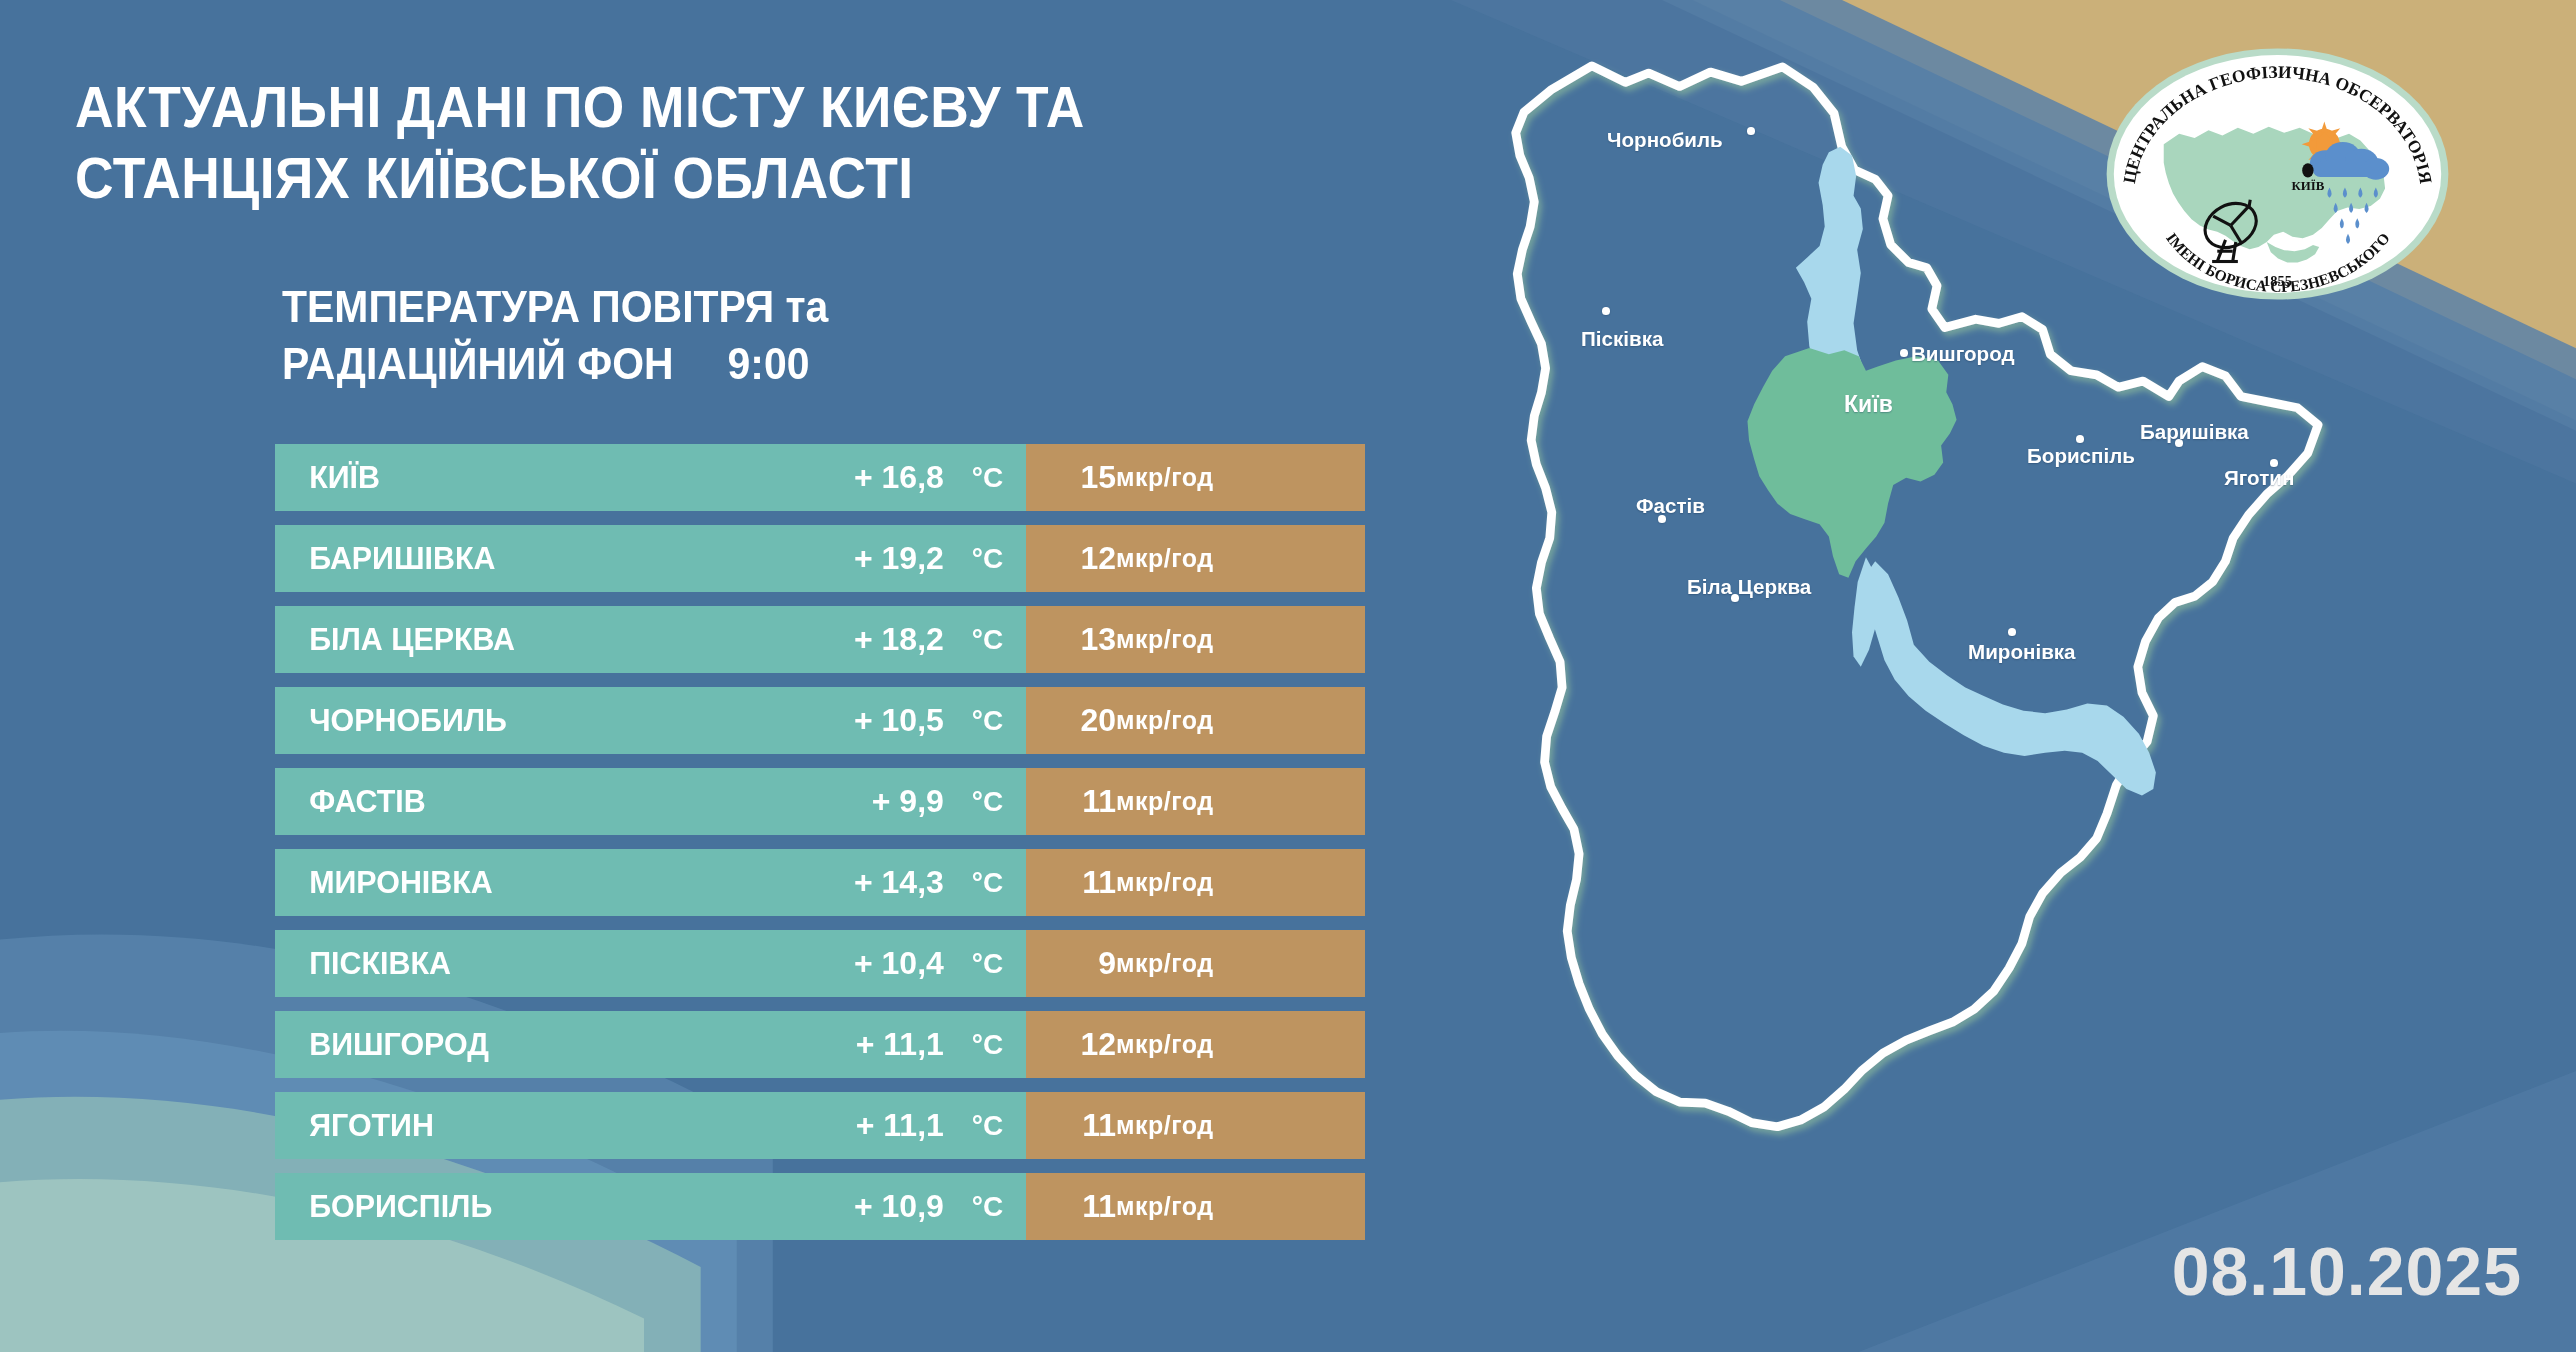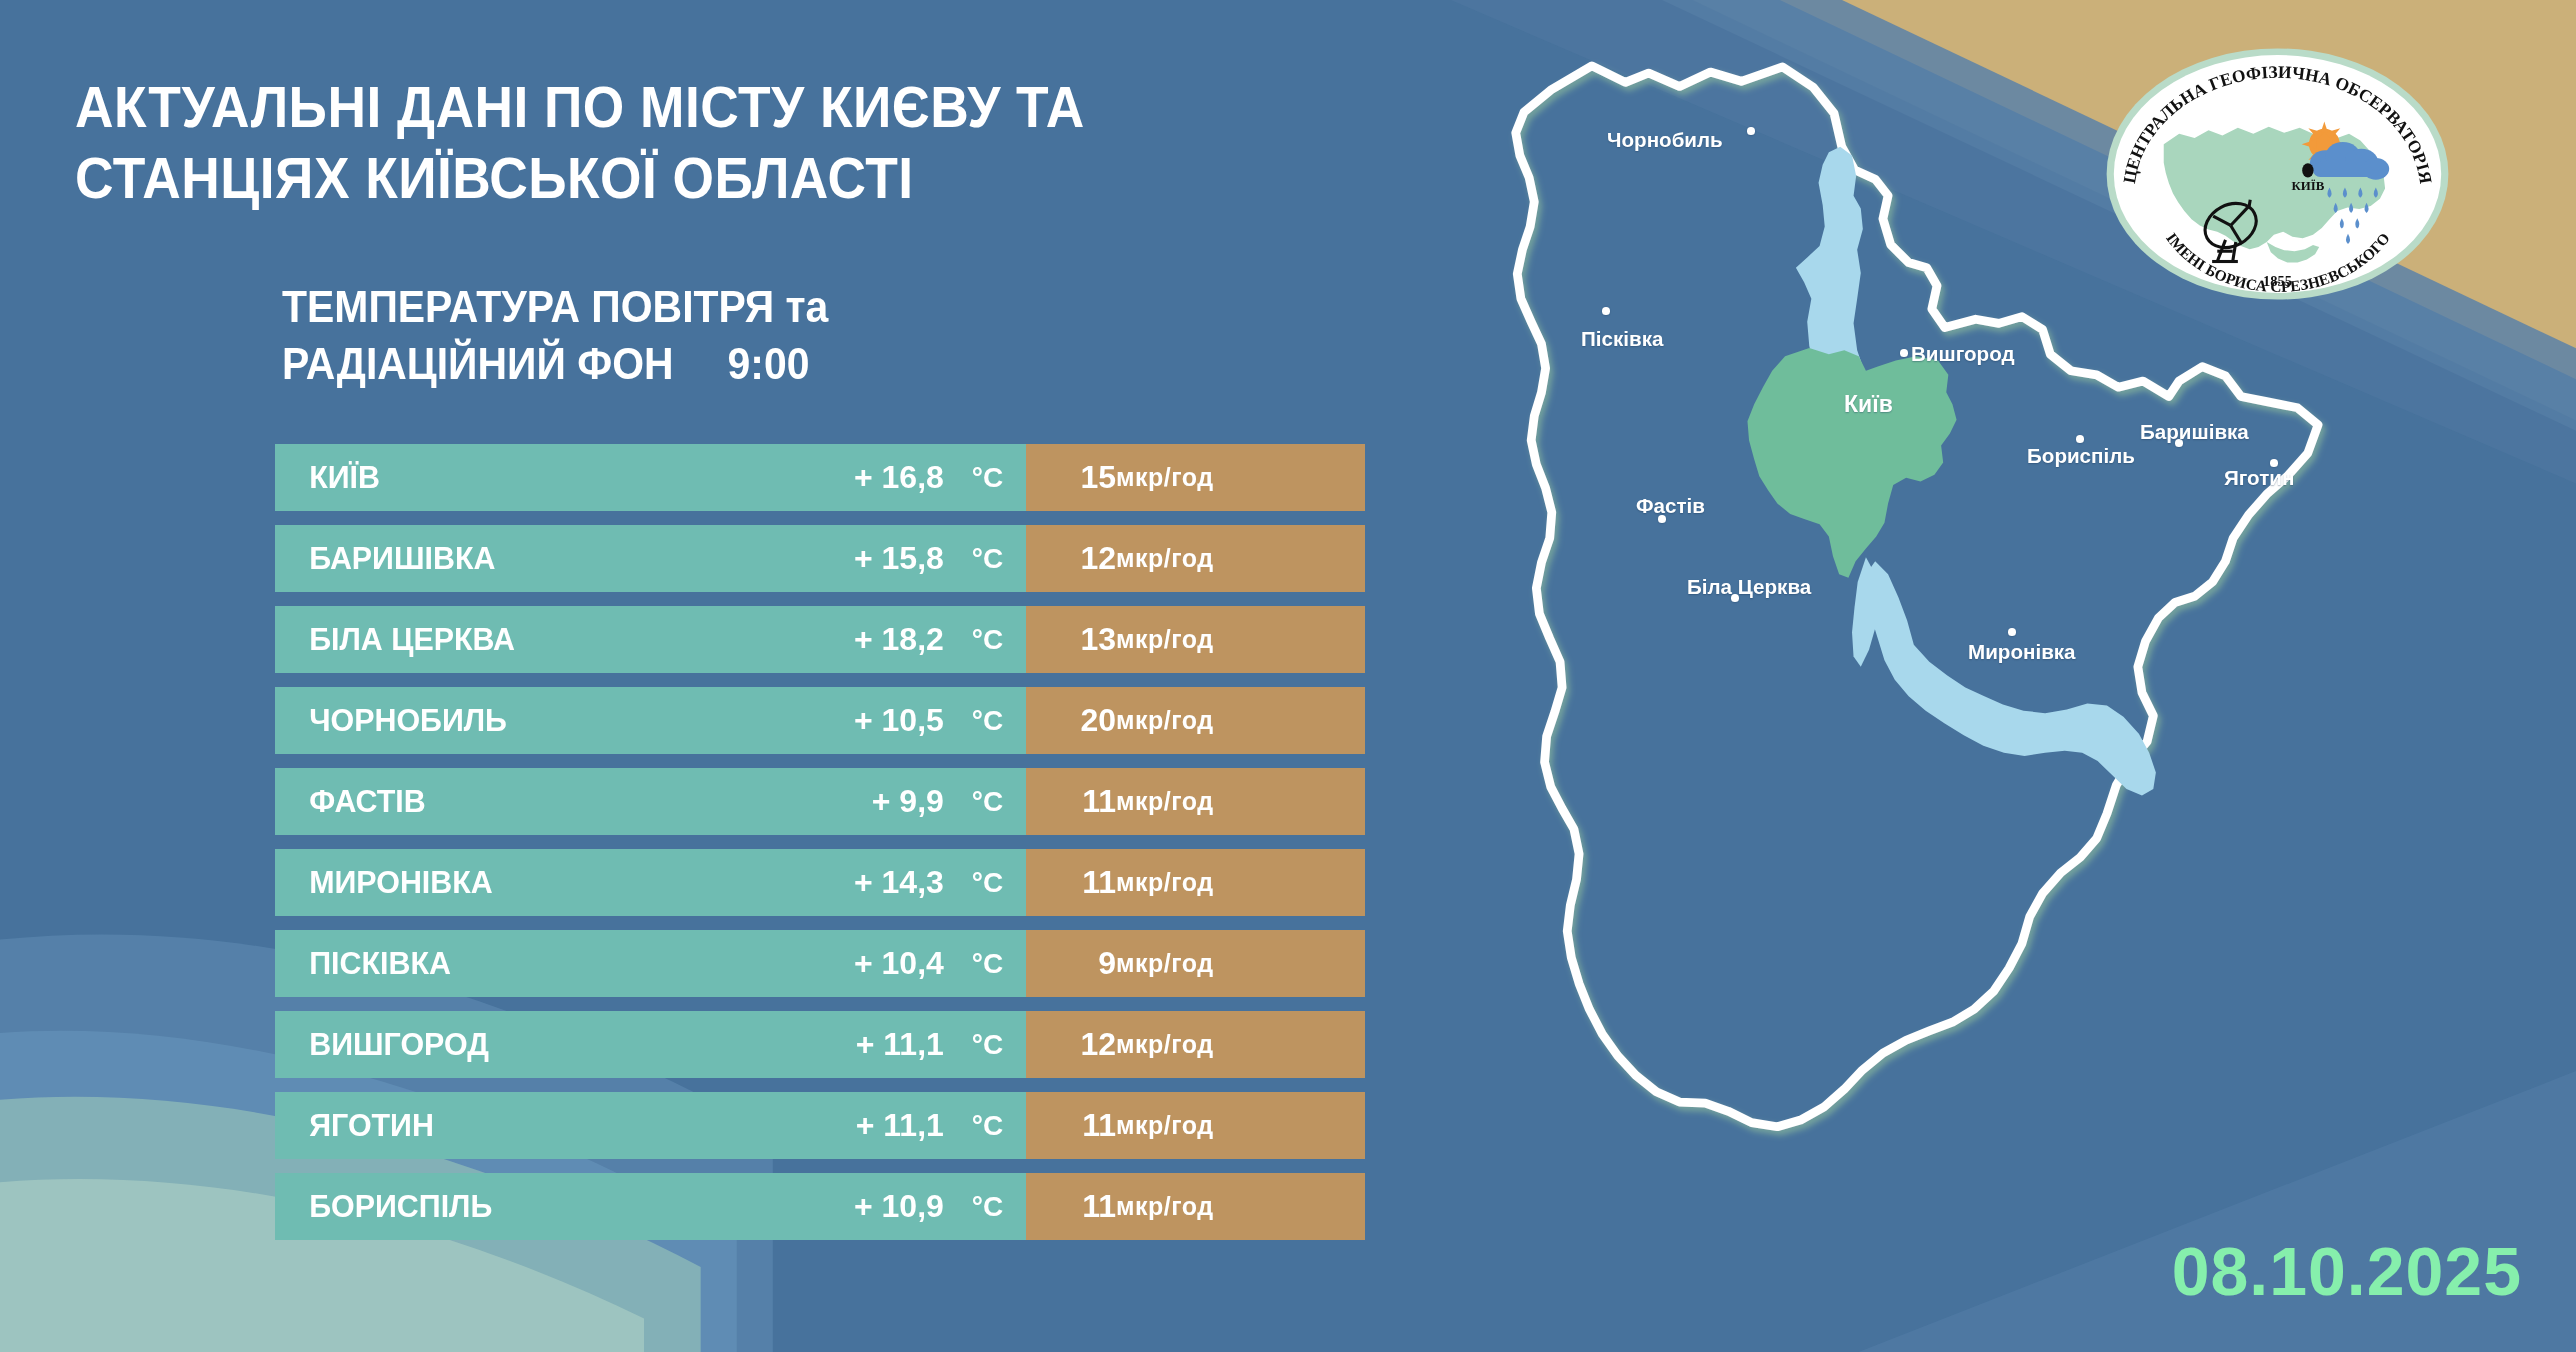--- a/index.html
+++ b/index.html
@@ -122,7 +122,7 @@
       <div class="row">
         <div class="cell-left">
           <span class="city">БАРИШІВКА</span>
-          <span class="temp">+ 15,8</span>
+          <span class="temp">+ 19,2</span>
           <span class="unit-c">°C</span>
         </div>
         <div class="cell-right">

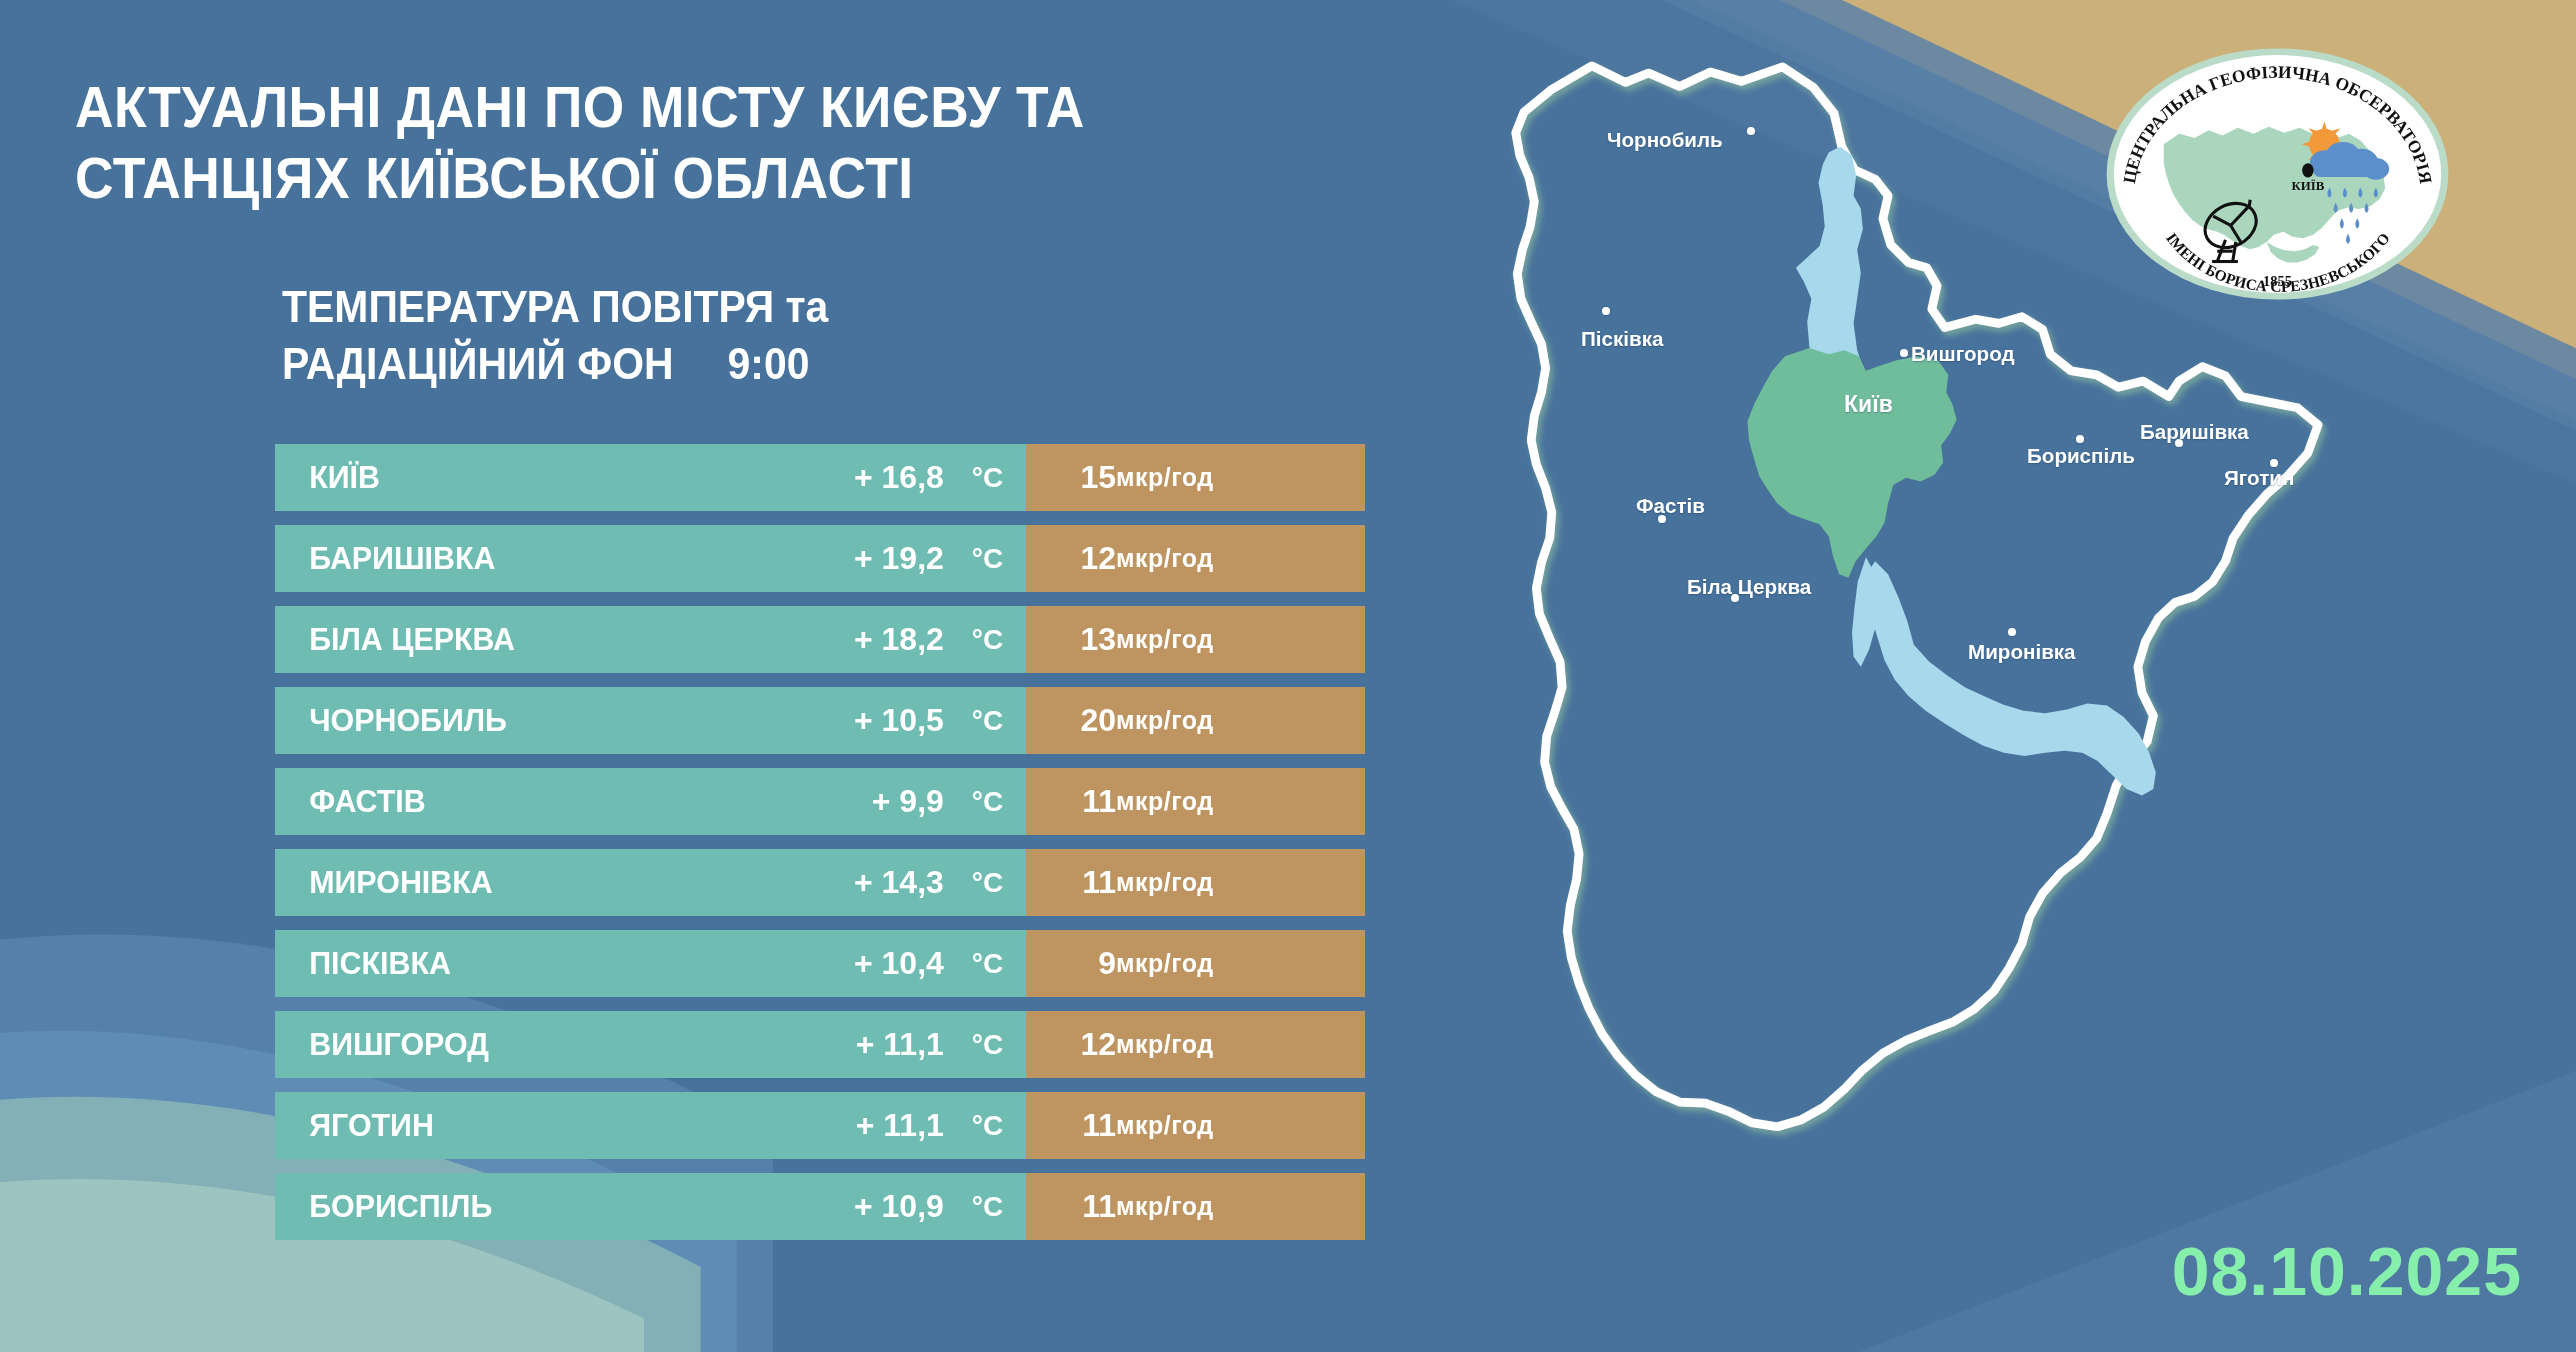--- a/index.html
+++ b/index.html
@@ -55,7 +55,7 @@
   
   .date {
     position:absolute; right:54px; bottom:42px;
-    color:#86efac; font-weight:bold; font-size:68px; letter-spacing:1px;
+    color:#e5e5e5; font-weight:bold; font-size:68px; letter-spacing:1px;
   }
 
   

